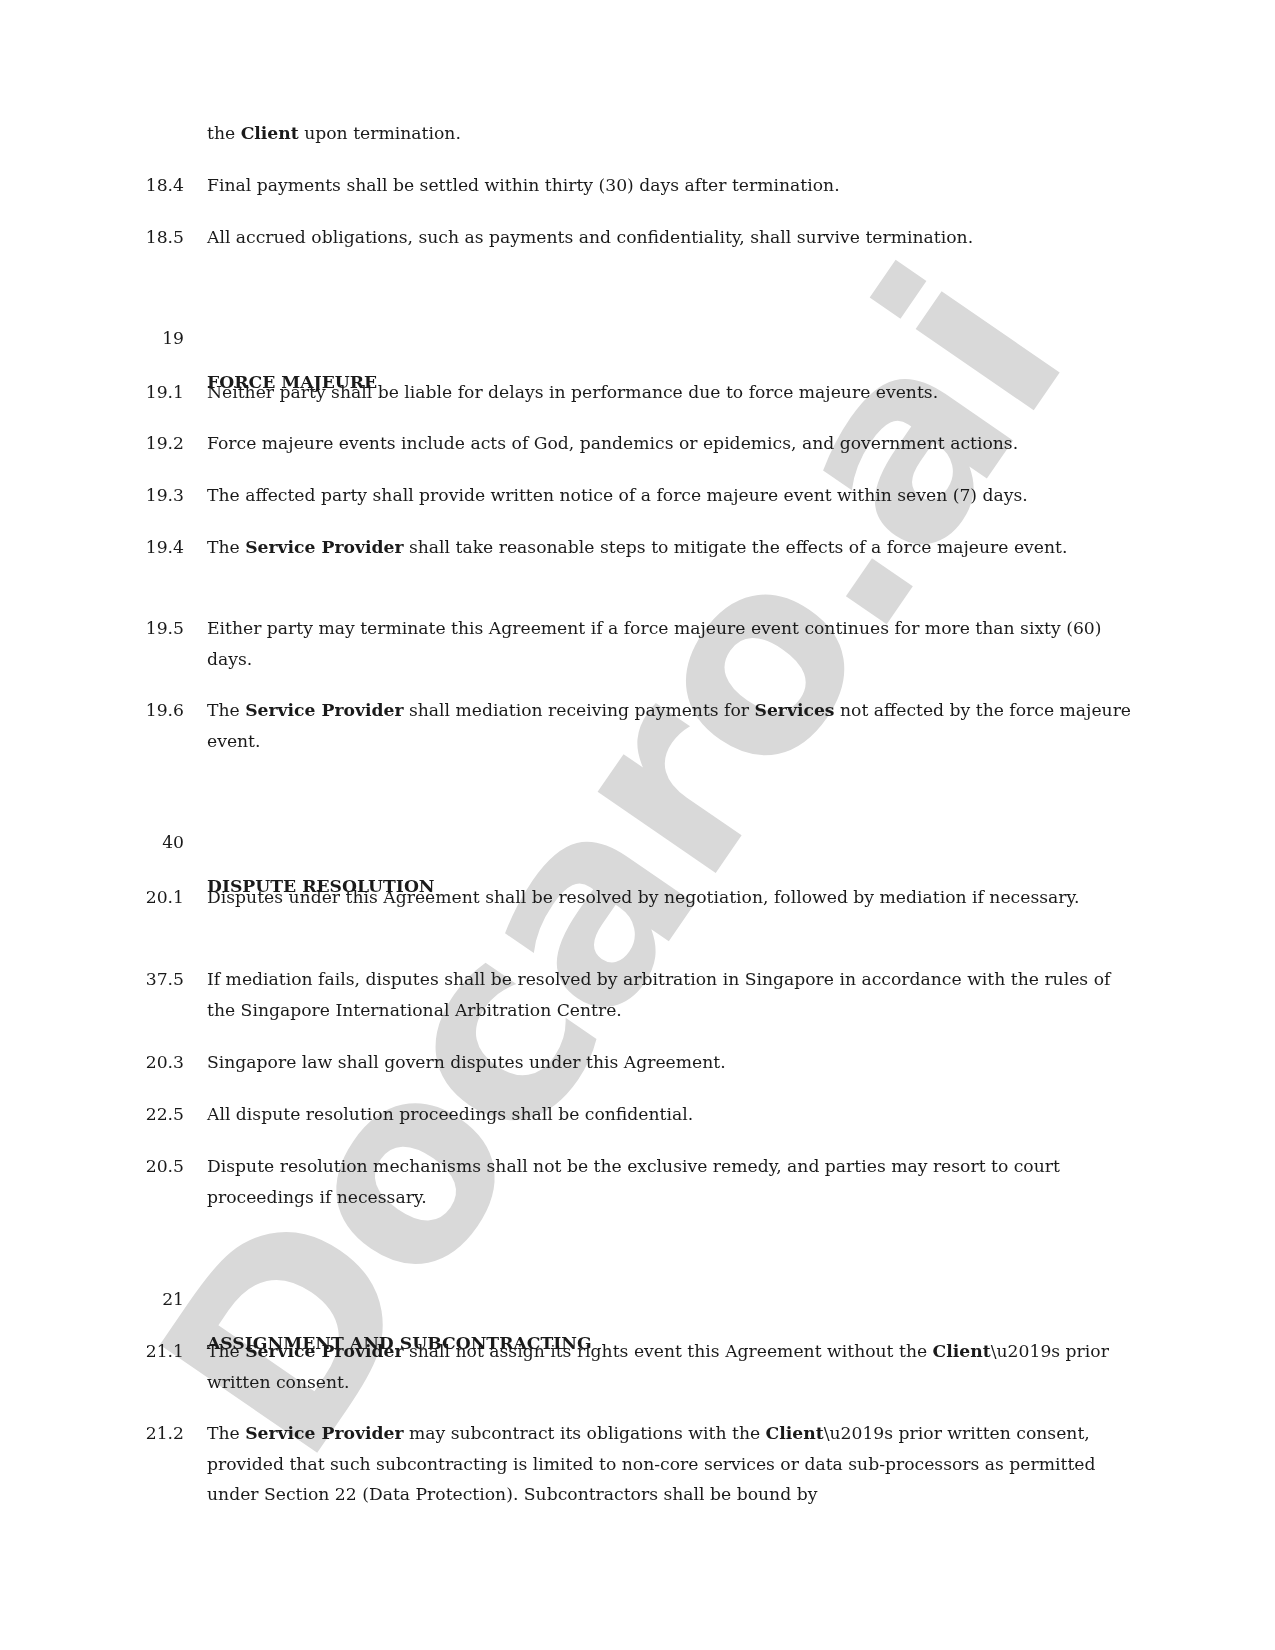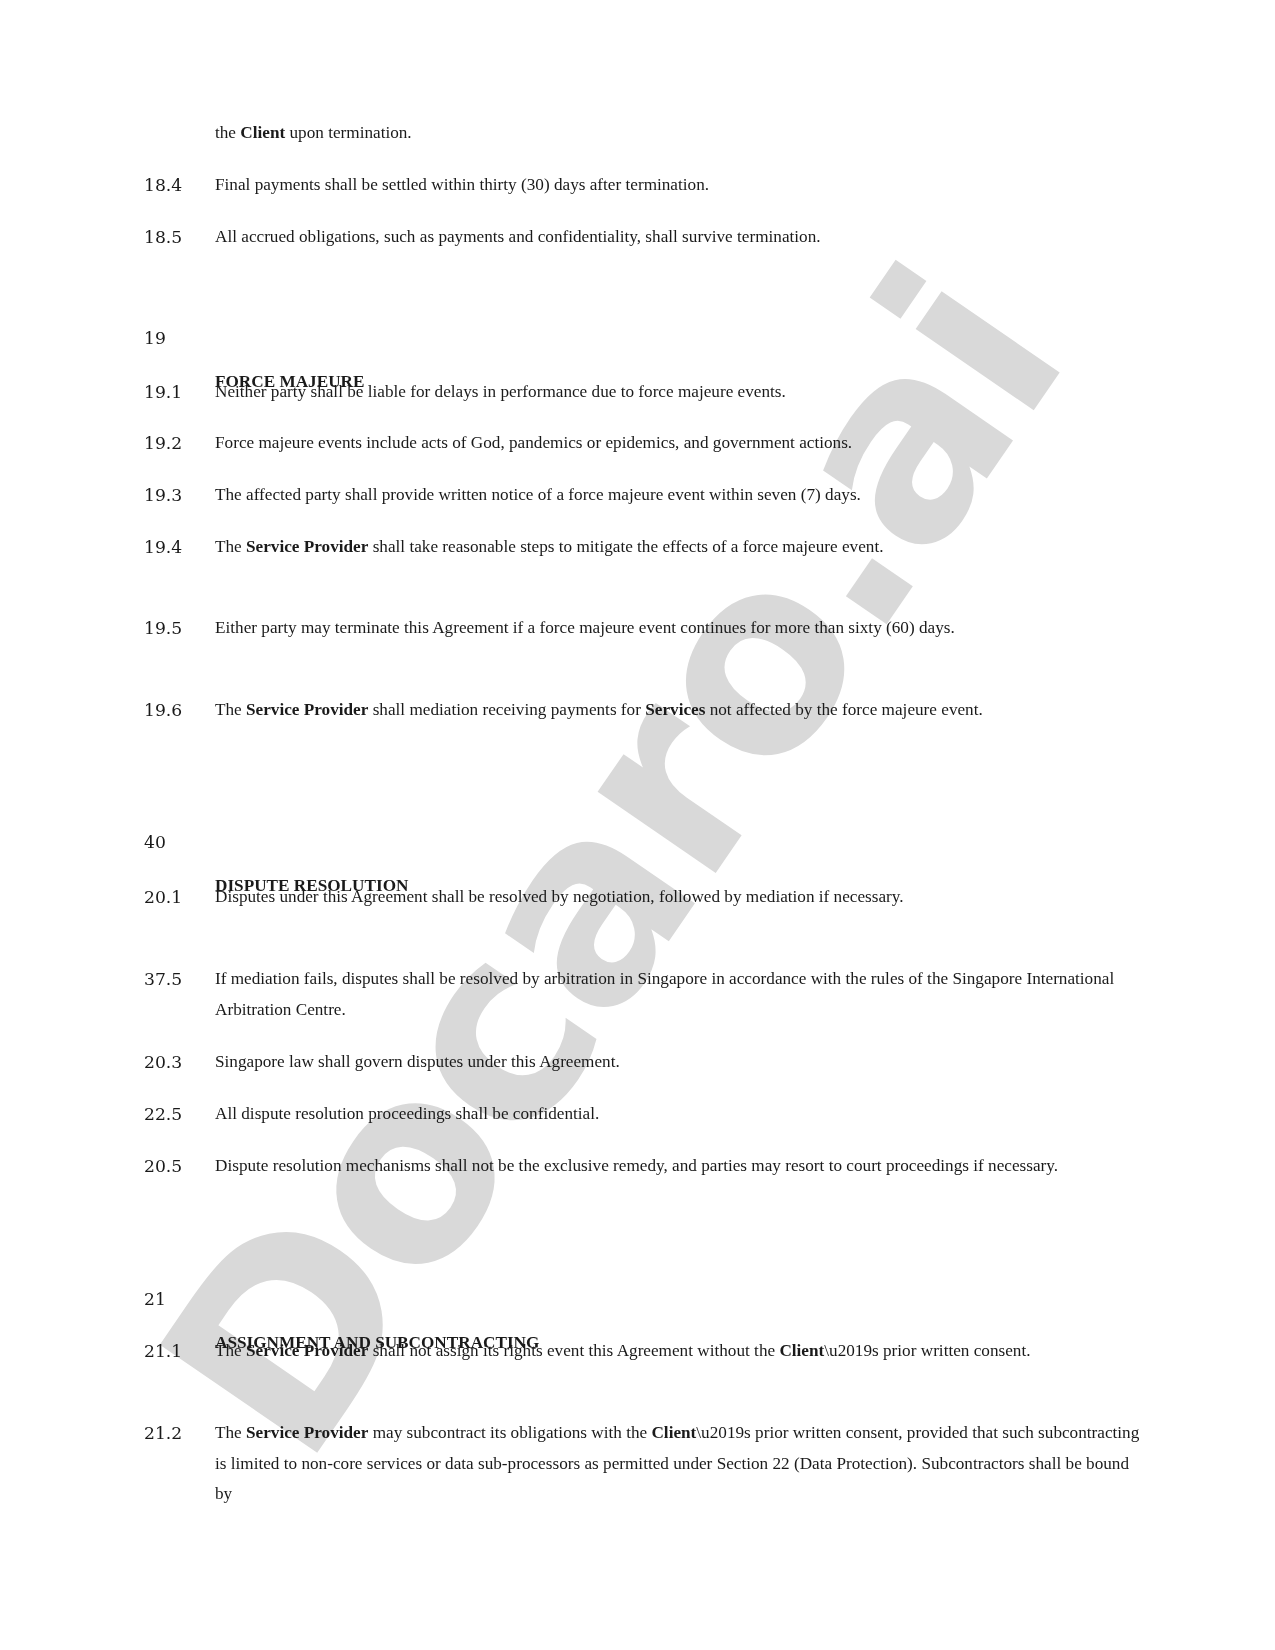--- a/index.html
+++ b/index.html
@@ -55,9 +55,8 @@
   }
   .text {
     position: absolute;
-    left: 215px;
+    left: 207px;
     width: 925px;
-    font-family: Liberation Serif, serif;
   }
   .heading {
     font-weight: bold;

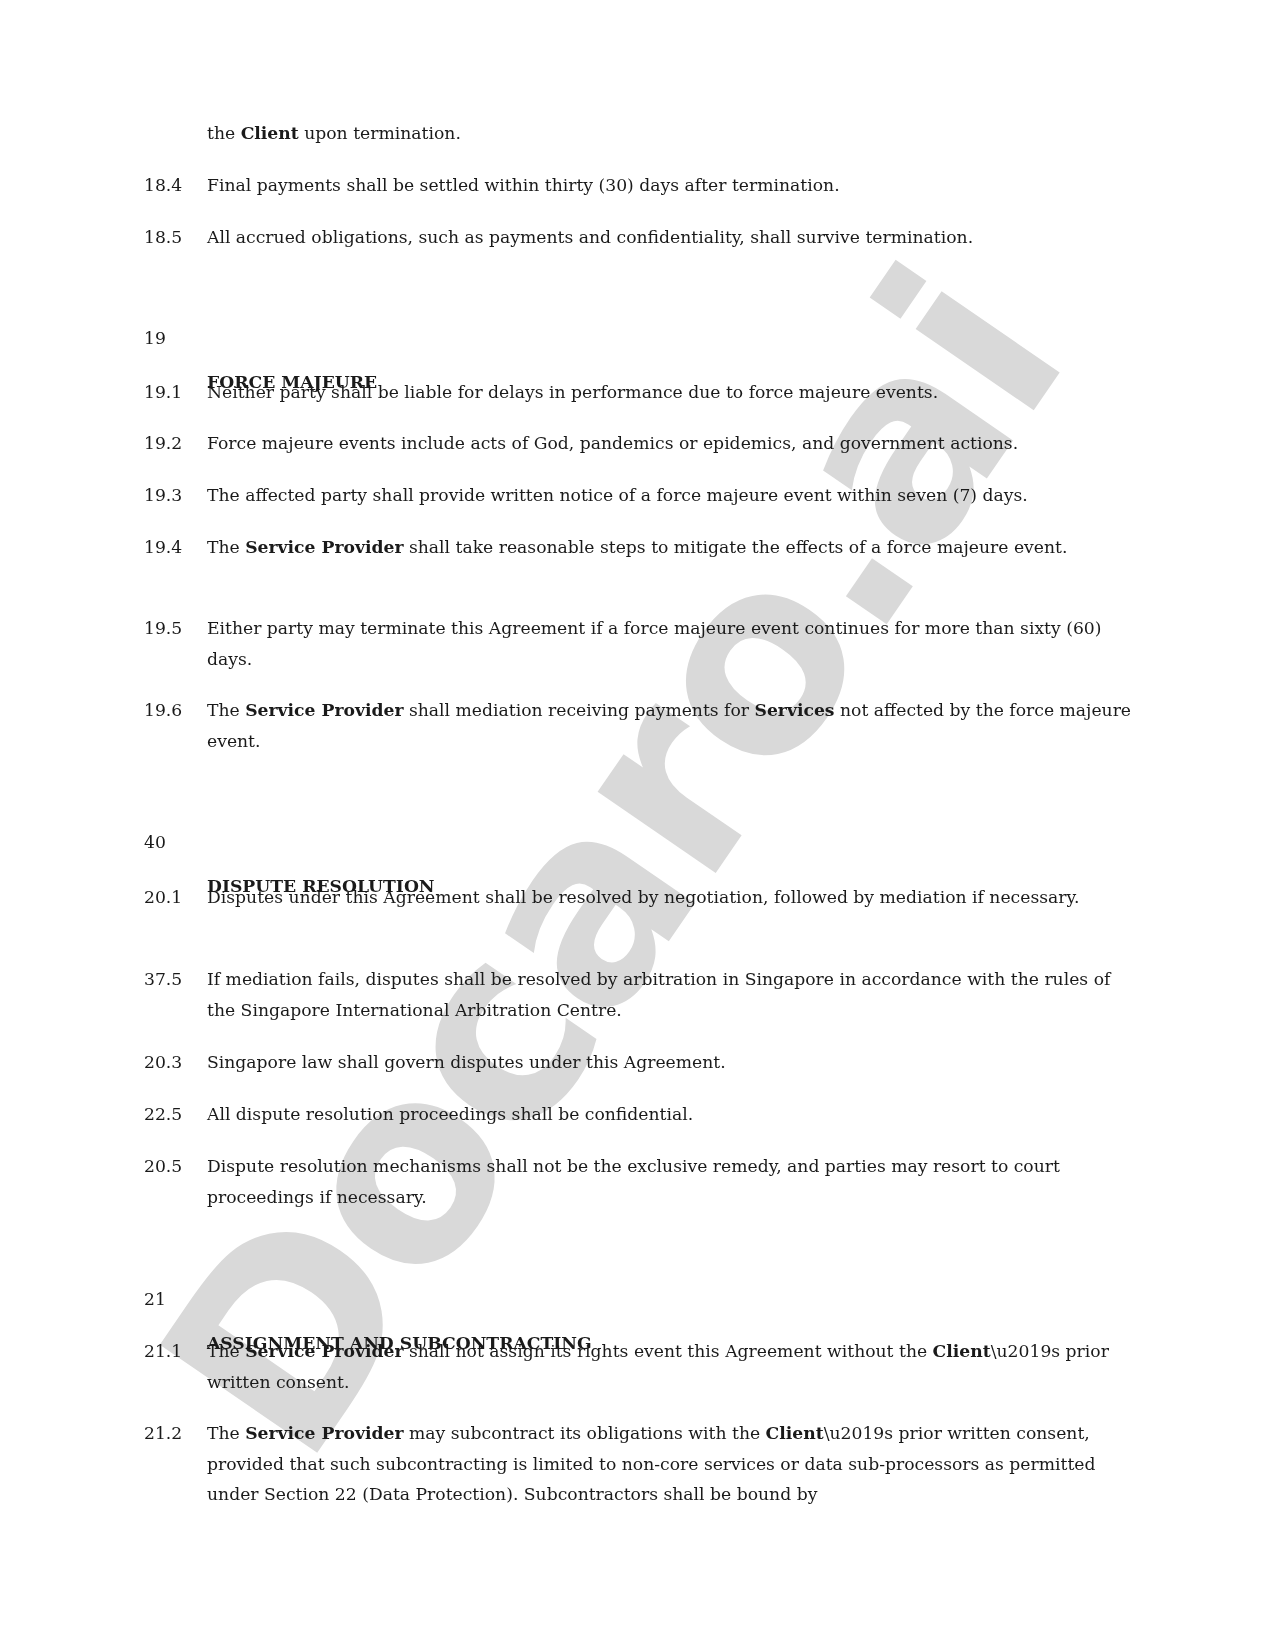--- a/index.html
+++ b/index.html
@@ -47,8 +47,9 @@
   }
   .num {
     position: absolute;
-    left: 144px;
+    left: 132px;
     width: 52px;
+    text-align: right;
   }
   .sec-num {
     font-weight: normal;

